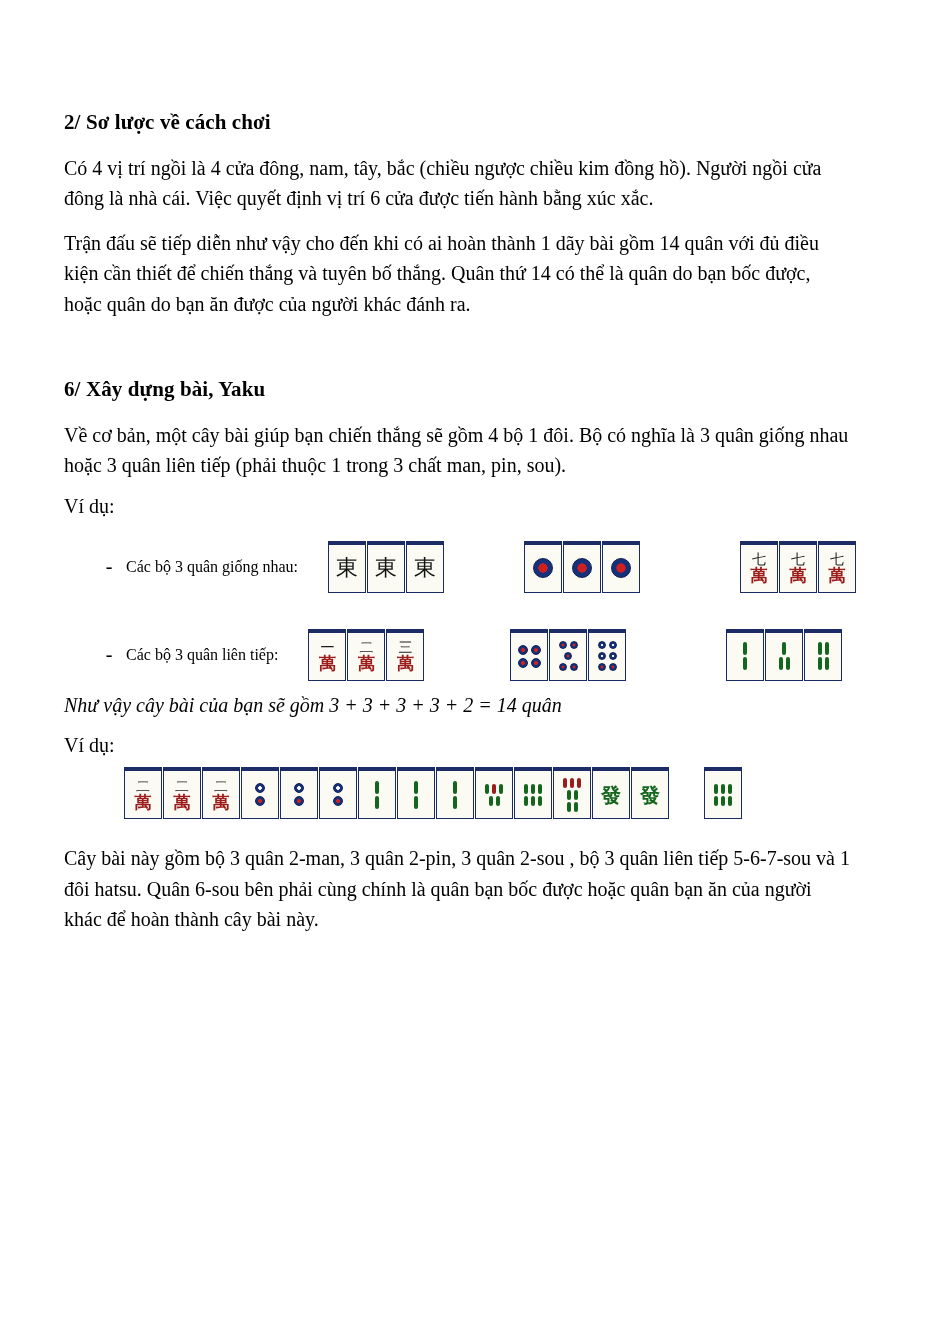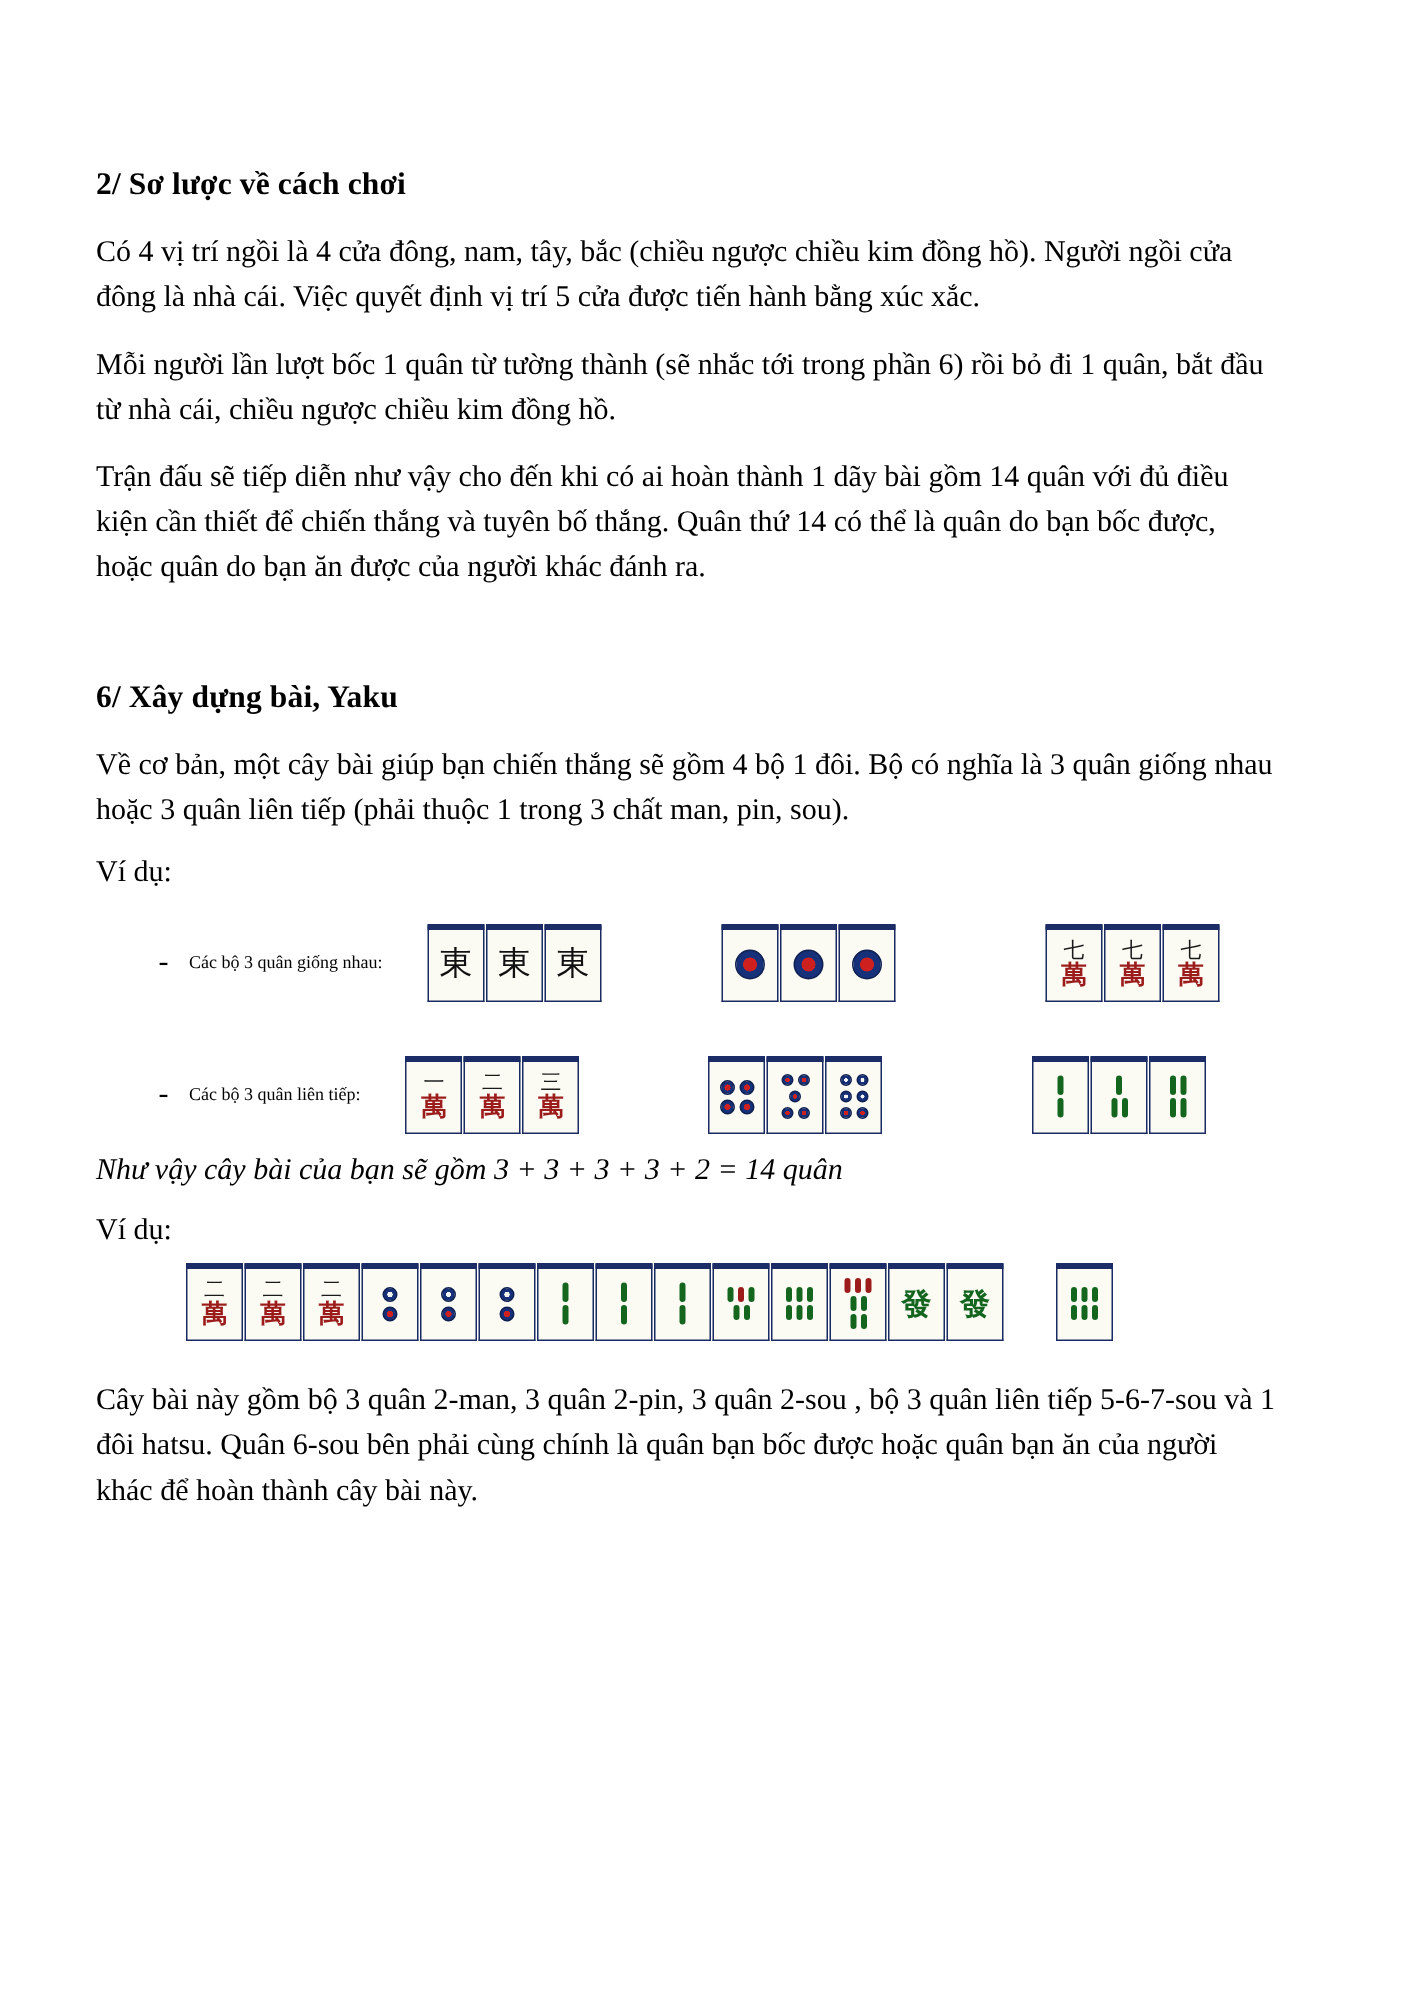--- a/index.html
+++ b/index.html
@@ -164,7 +164,7 @@
 
   <h2 class="heading">2/ Sơ lược về cách chơi</h2>
 
-  <p class="para">Có 4 vị trí ngồi là 4 cửa đông, nam, tây, bắc (chiều ngược chiều kim đồng hồ). Người ngồi cửa đông là nhà cái. Việc quyết định vị trí 5 cửa được tiến hành bằng xúc xắc.</p>
+  <p class="para">Có 4 vị trí ngồi là 4 cửa đông, nam, tây, bắc (chiều ngược chiều kim đồng hồ). Người ngồi cửa đông là nhà cái. Việc quyết định vị trí 6 cửa được tiến hành bằng xúc xắc.</p>
   <p class="para">Mỗi người lần lượt bốc 1 quân từ tường thành (sẽ nhắc tới trong phần 6) rồi bỏ đi 1 quân, bắt đầu từ nhà cái, chiều ngược chiều kim đồng hồ.</p>
   <p class="para">Trận đấu sẽ tiếp diễn như vậy cho đến khi có ai hoàn thành 1 dãy bài gồm 14 quân với đủ điều kiện cần thiết để chiến thắng và tuyên bố thắng. Quân thứ 14 có thể là quân do bạn bốc được, hoặc quân do bạn ăn được của người khác đánh ra.</p>
 

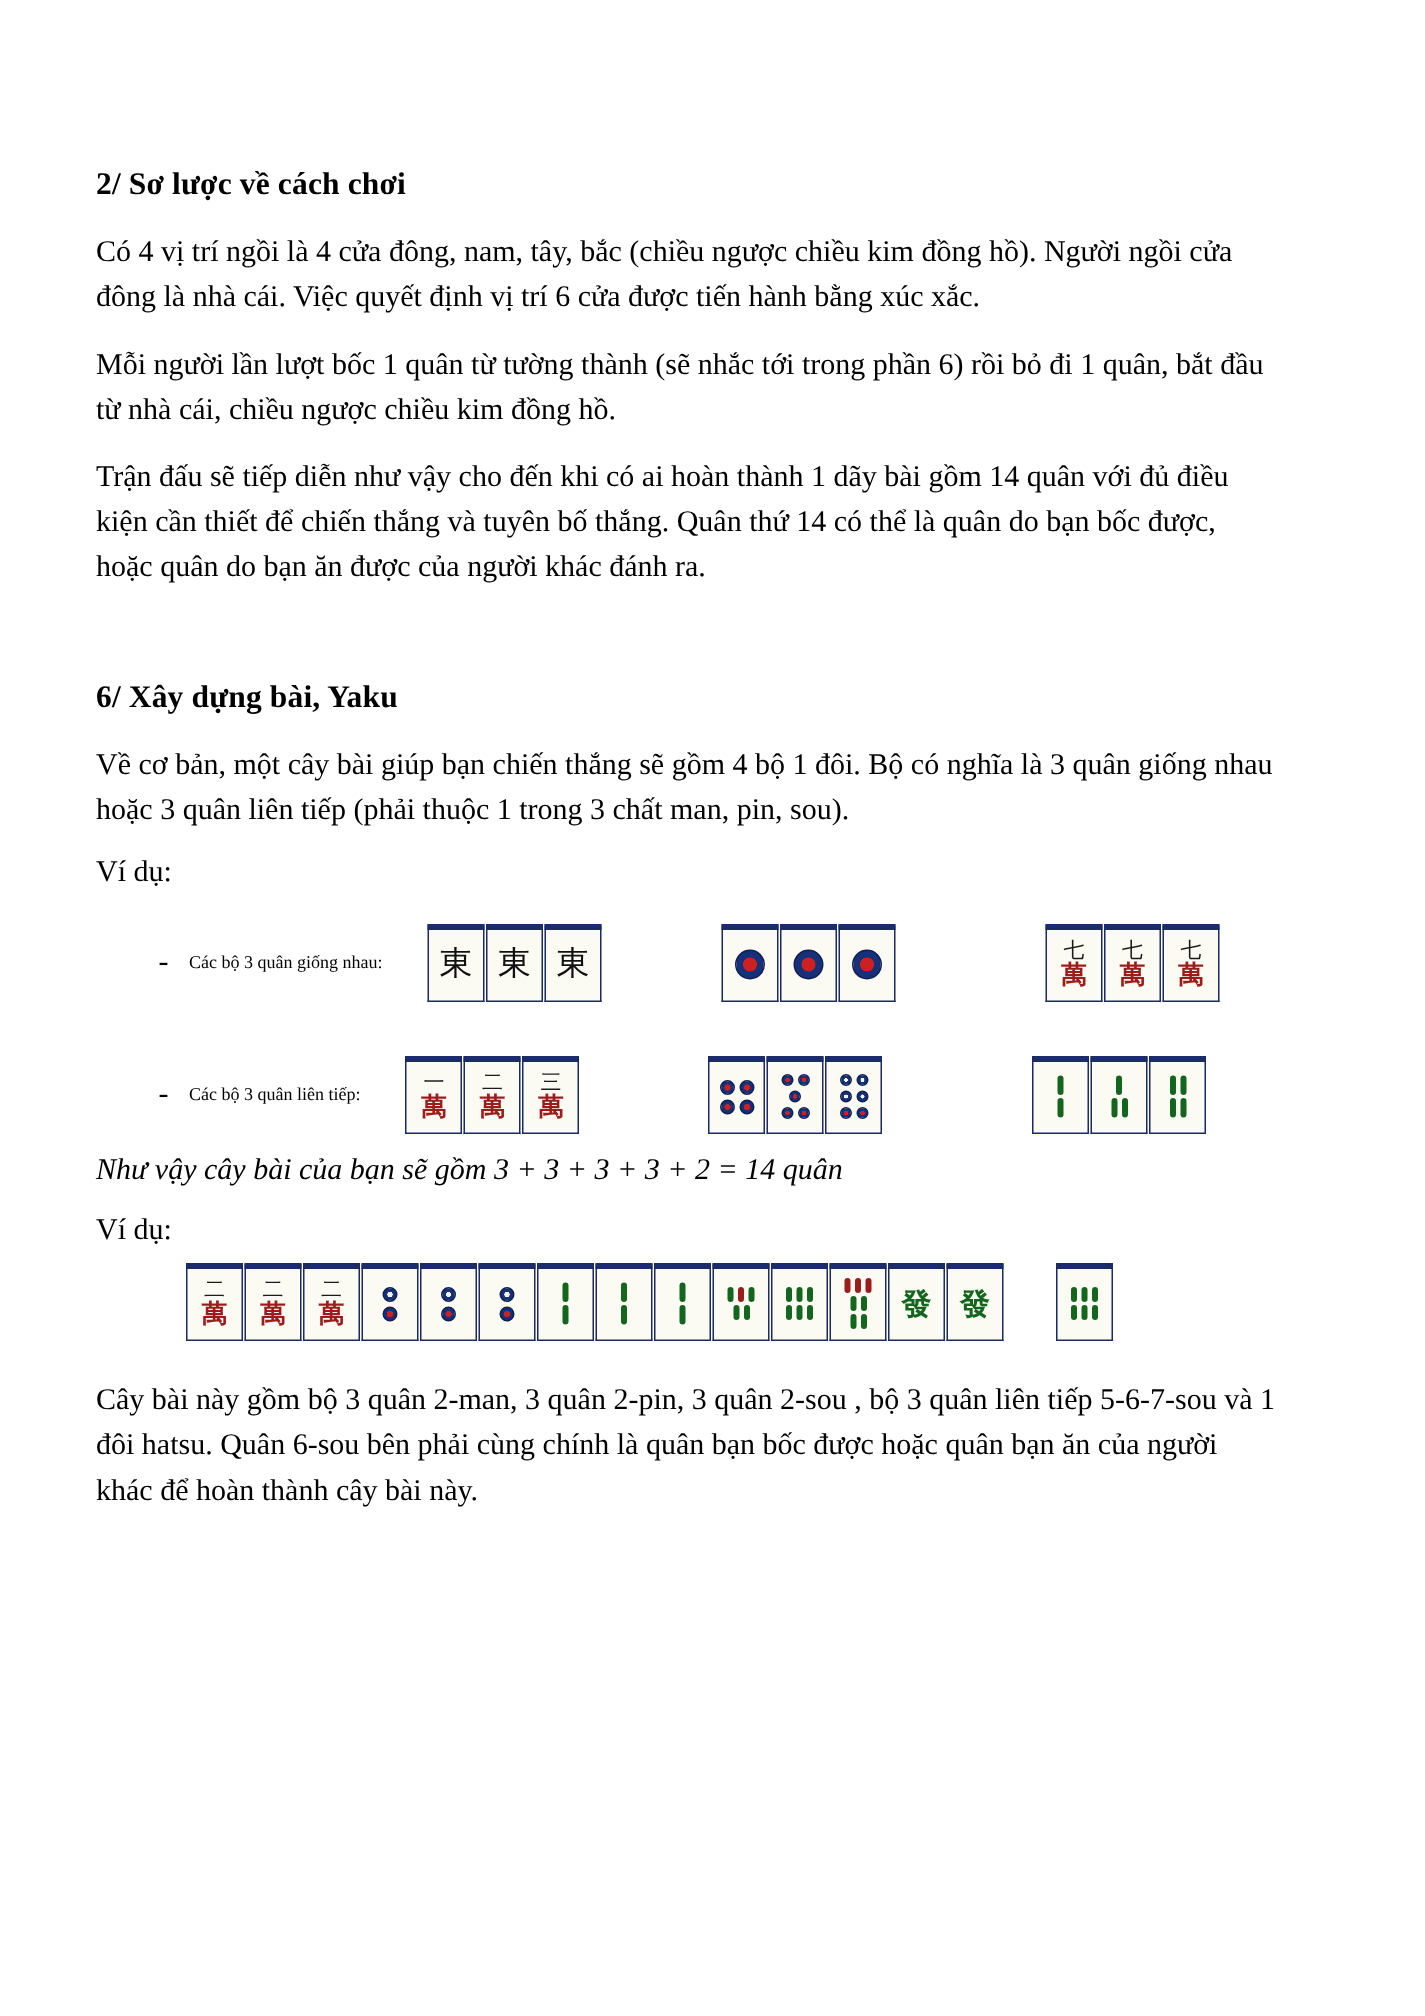--- a/index.html
+++ b/index.html
@@ -165,7 +165,6 @@
   <h2 class="heading">2/ Sơ lược về cách chơi</h2>
 
   <p class="para">Có 4 vị trí ngồi là 4 cửa đông, nam, tây, bắc (chiều ngược chiều kim đồng hồ). Người ngồi cửa đông là nhà cái. Việc quyết định vị trí 6 cửa được tiến hành bằng xúc xắc.</p>
-  <p class="para">Mỗi người lần lượt bốc 1 quân từ tường thành (sẽ nhắc tới trong phần 6) rồi bỏ đi 1 quân, bắt đầu từ nhà cái, chiều ngược chiều kim đồng hồ.</p>
   <p class="para">Trận đấu sẽ tiếp diễn như vậy cho đến khi có ai hoàn thành 1 dãy bài gồm 14 quân với đủ điều kiện cần thiết để chiến thắng và tuyên bố thắng. Quân thứ 14 có thể là quân do bạn bốc được, hoặc quân do bạn ăn được của người khác đánh ra.</p>
 
   <div class="section-gap"></div>

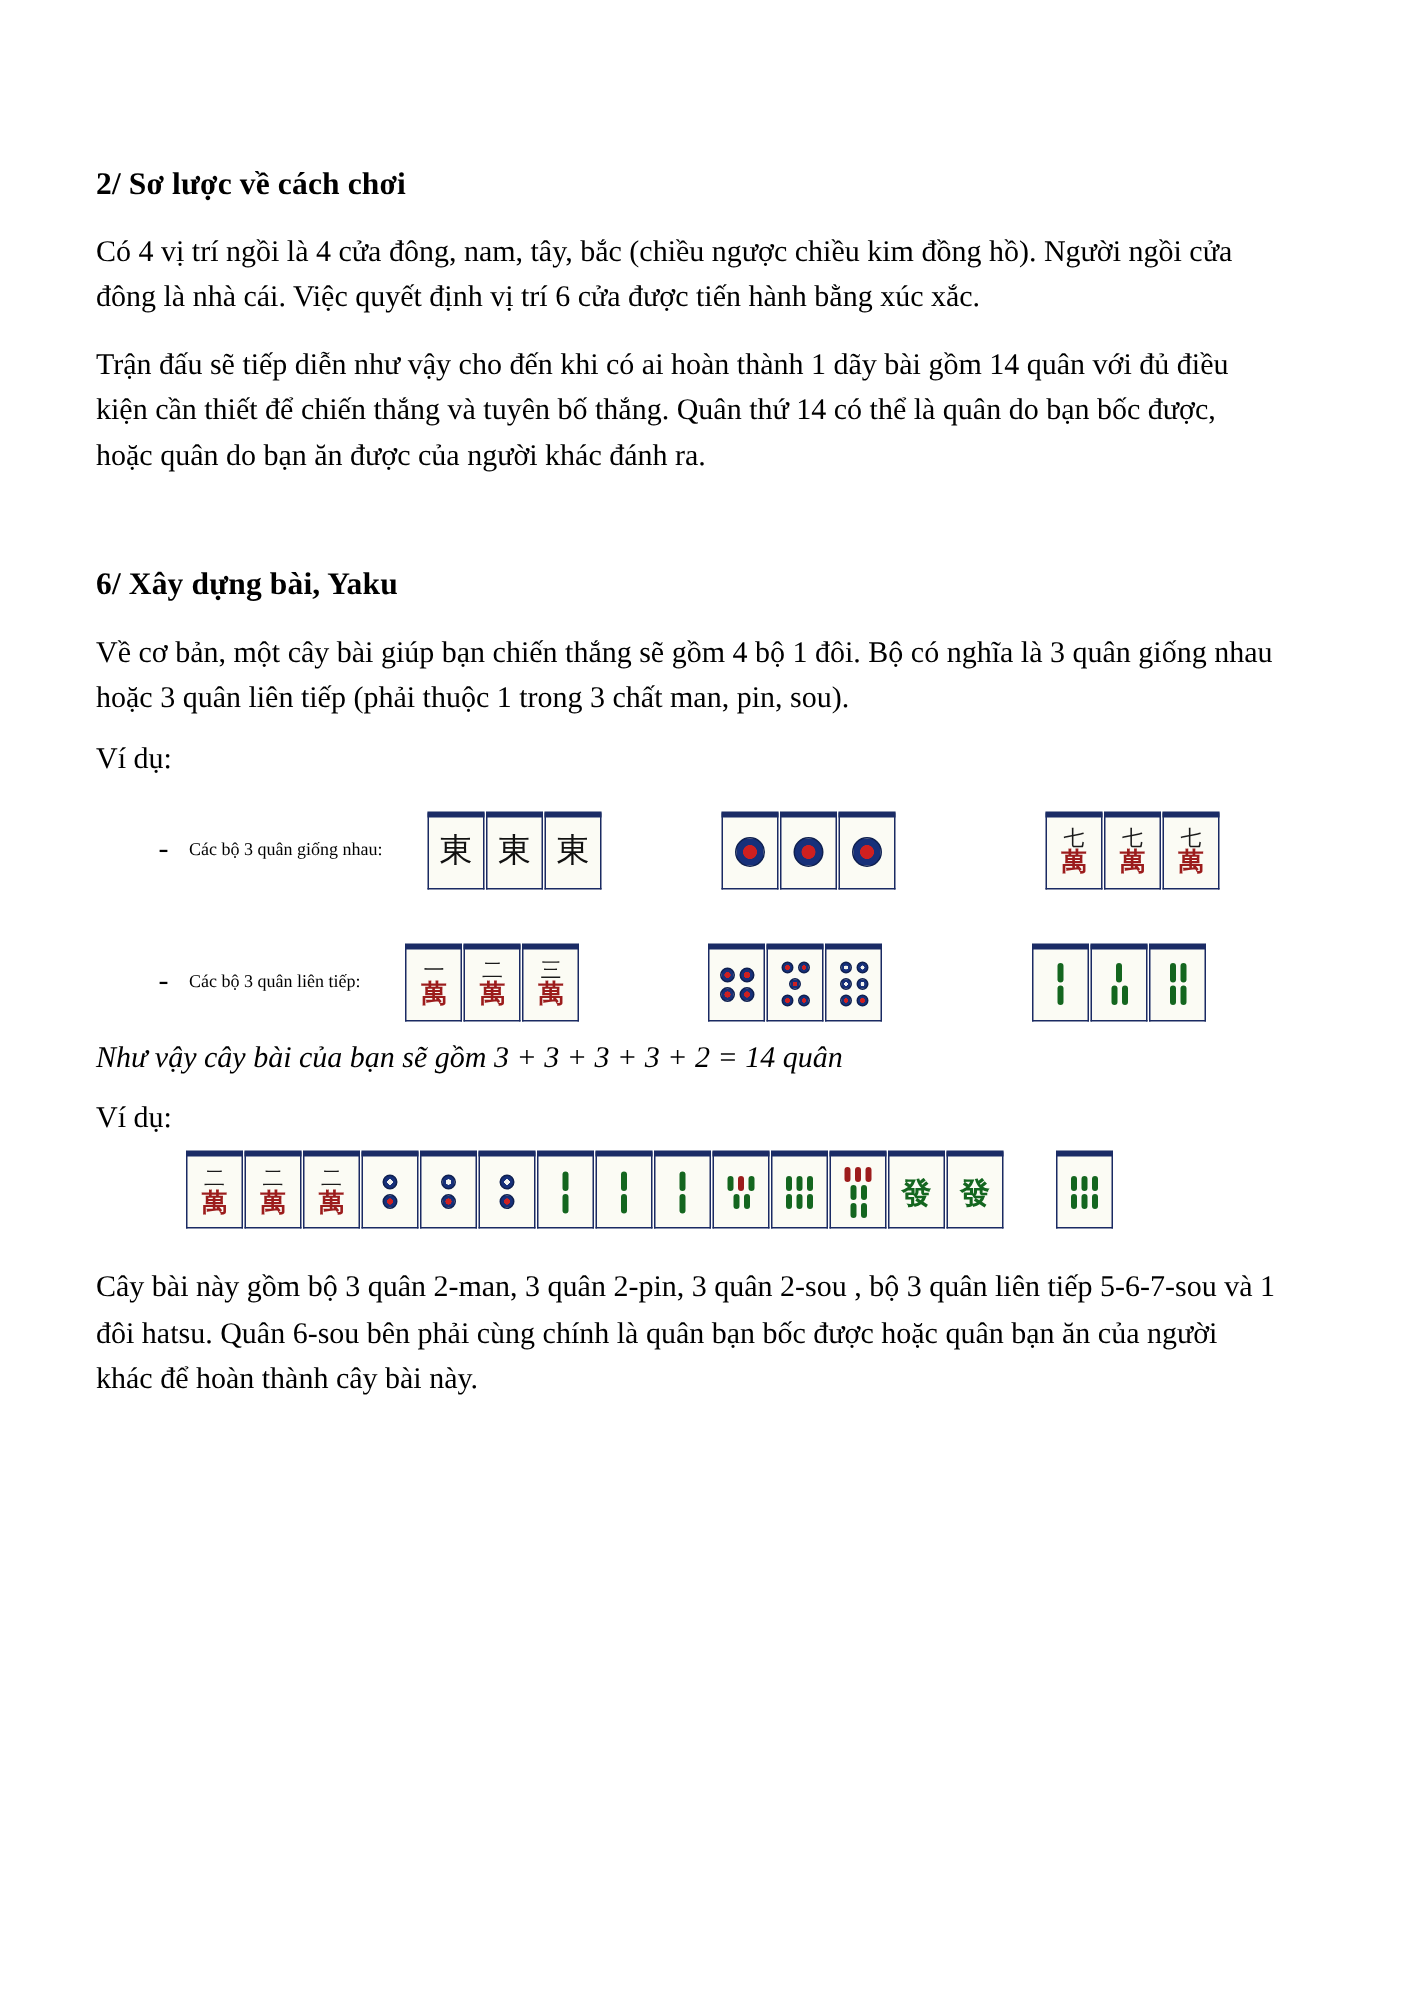--- a/index.html
+++ b/index.html
@@ -54,7 +54,7 @@
     padding-left: 28px;
   }
   .bullet-text {
-    font-size: 12px;
+    font-size: 16px;
     white-space: nowrap;
     flex: none;
   }

